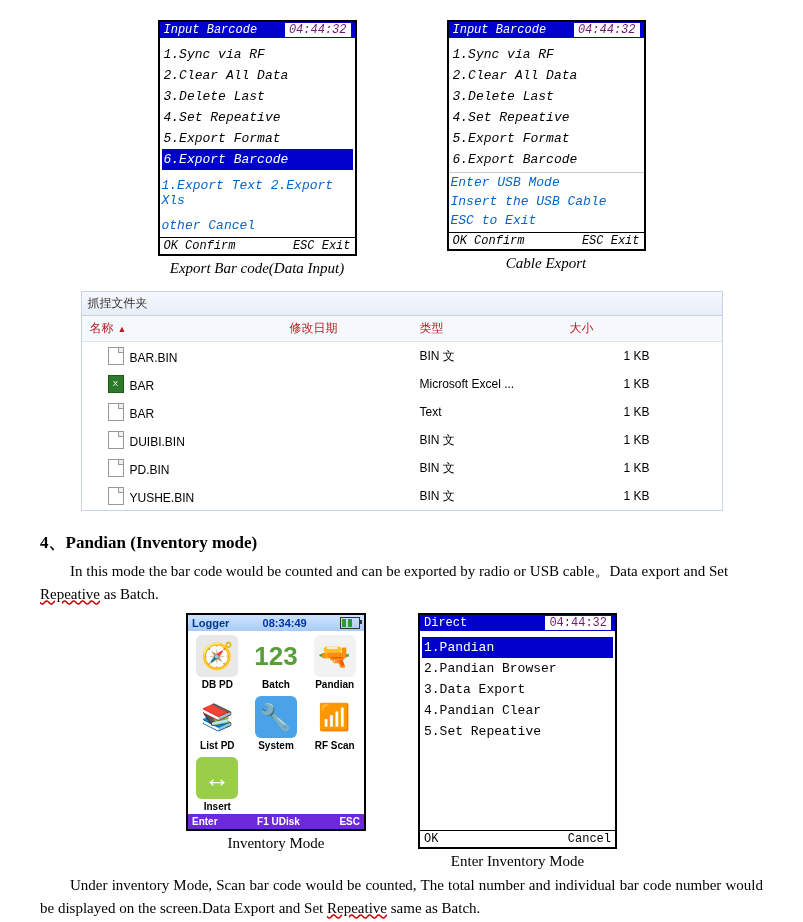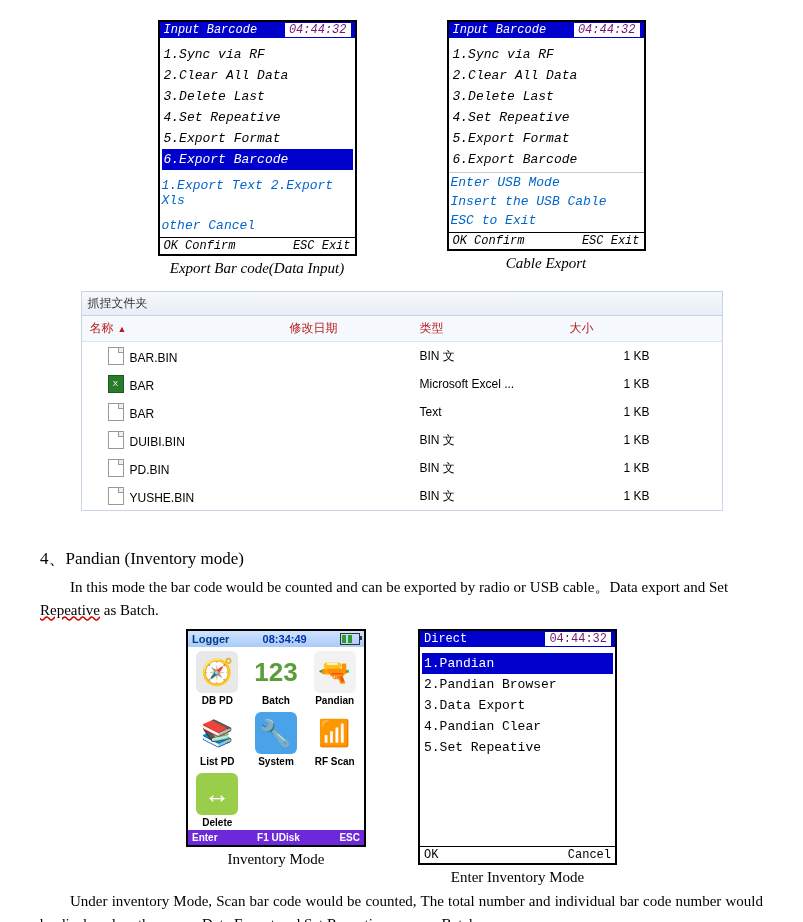--- a/index.html
+++ b/index.html
@@ -25,7 +25,7 @@
 .fi-doc::after { content:""; position:absolute; top:0; right:0; width:4px; height:4px; border-left:1px solid #999; border-bottom:1px solid #999; background:#f0f0f0; }
 .fi-xls { background:#2a7a2a; border:1px solid #1a5a1a; color:#fff; font-size:8px; text-align:center; line-height:16px; }
 
-h3.sec { font-size:17px; margin:36px 0 6px; font-weight:normal; }
+h3.sec { font-size:17px; margin:20px 0 6px; font-weight:bold; }
 .wavy { text-decoration:underline wavy #cc0000; }
 p.body { font-size:15px; margin:4px 0; line-height:1.5; }
 p.indent { text-indent:2em; }

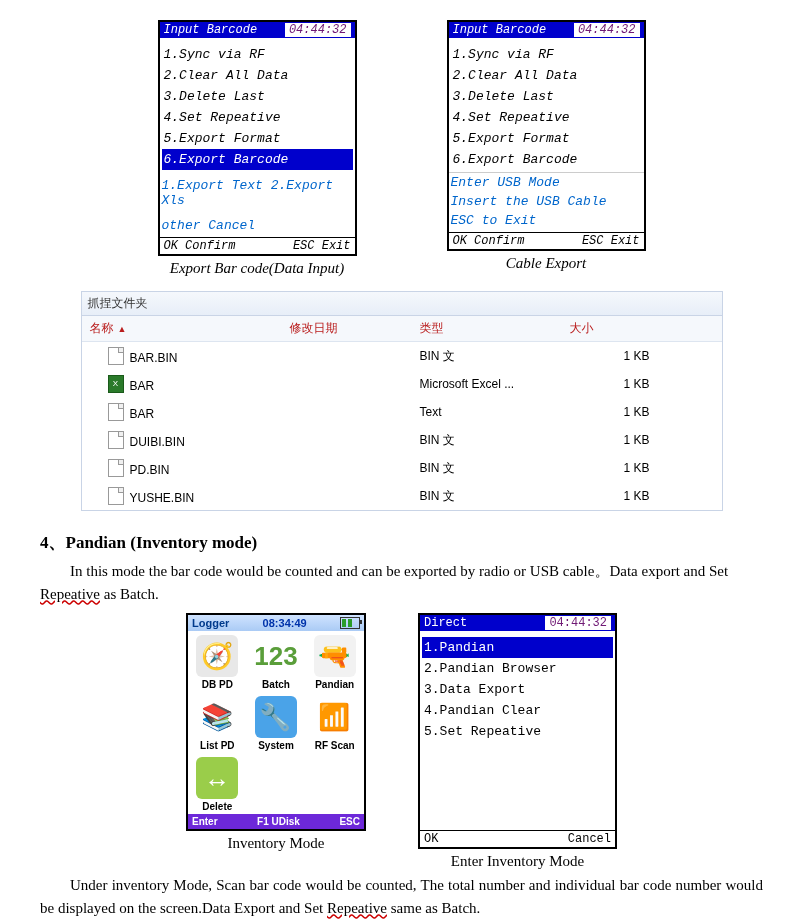--- a/index.html
+++ b/index.html
@@ -208,7 +208,7 @@
           </div>
           <div class="lg-cell">
             <div class="lg-ico" style="background: rgb(154, 205, 74); color: rgb(255, 255, 255);">↔</div>
-            <div>Delete</div>
+            <div>Insert</div>
           </div>
         </div>
       <div class="lg-ftr">

